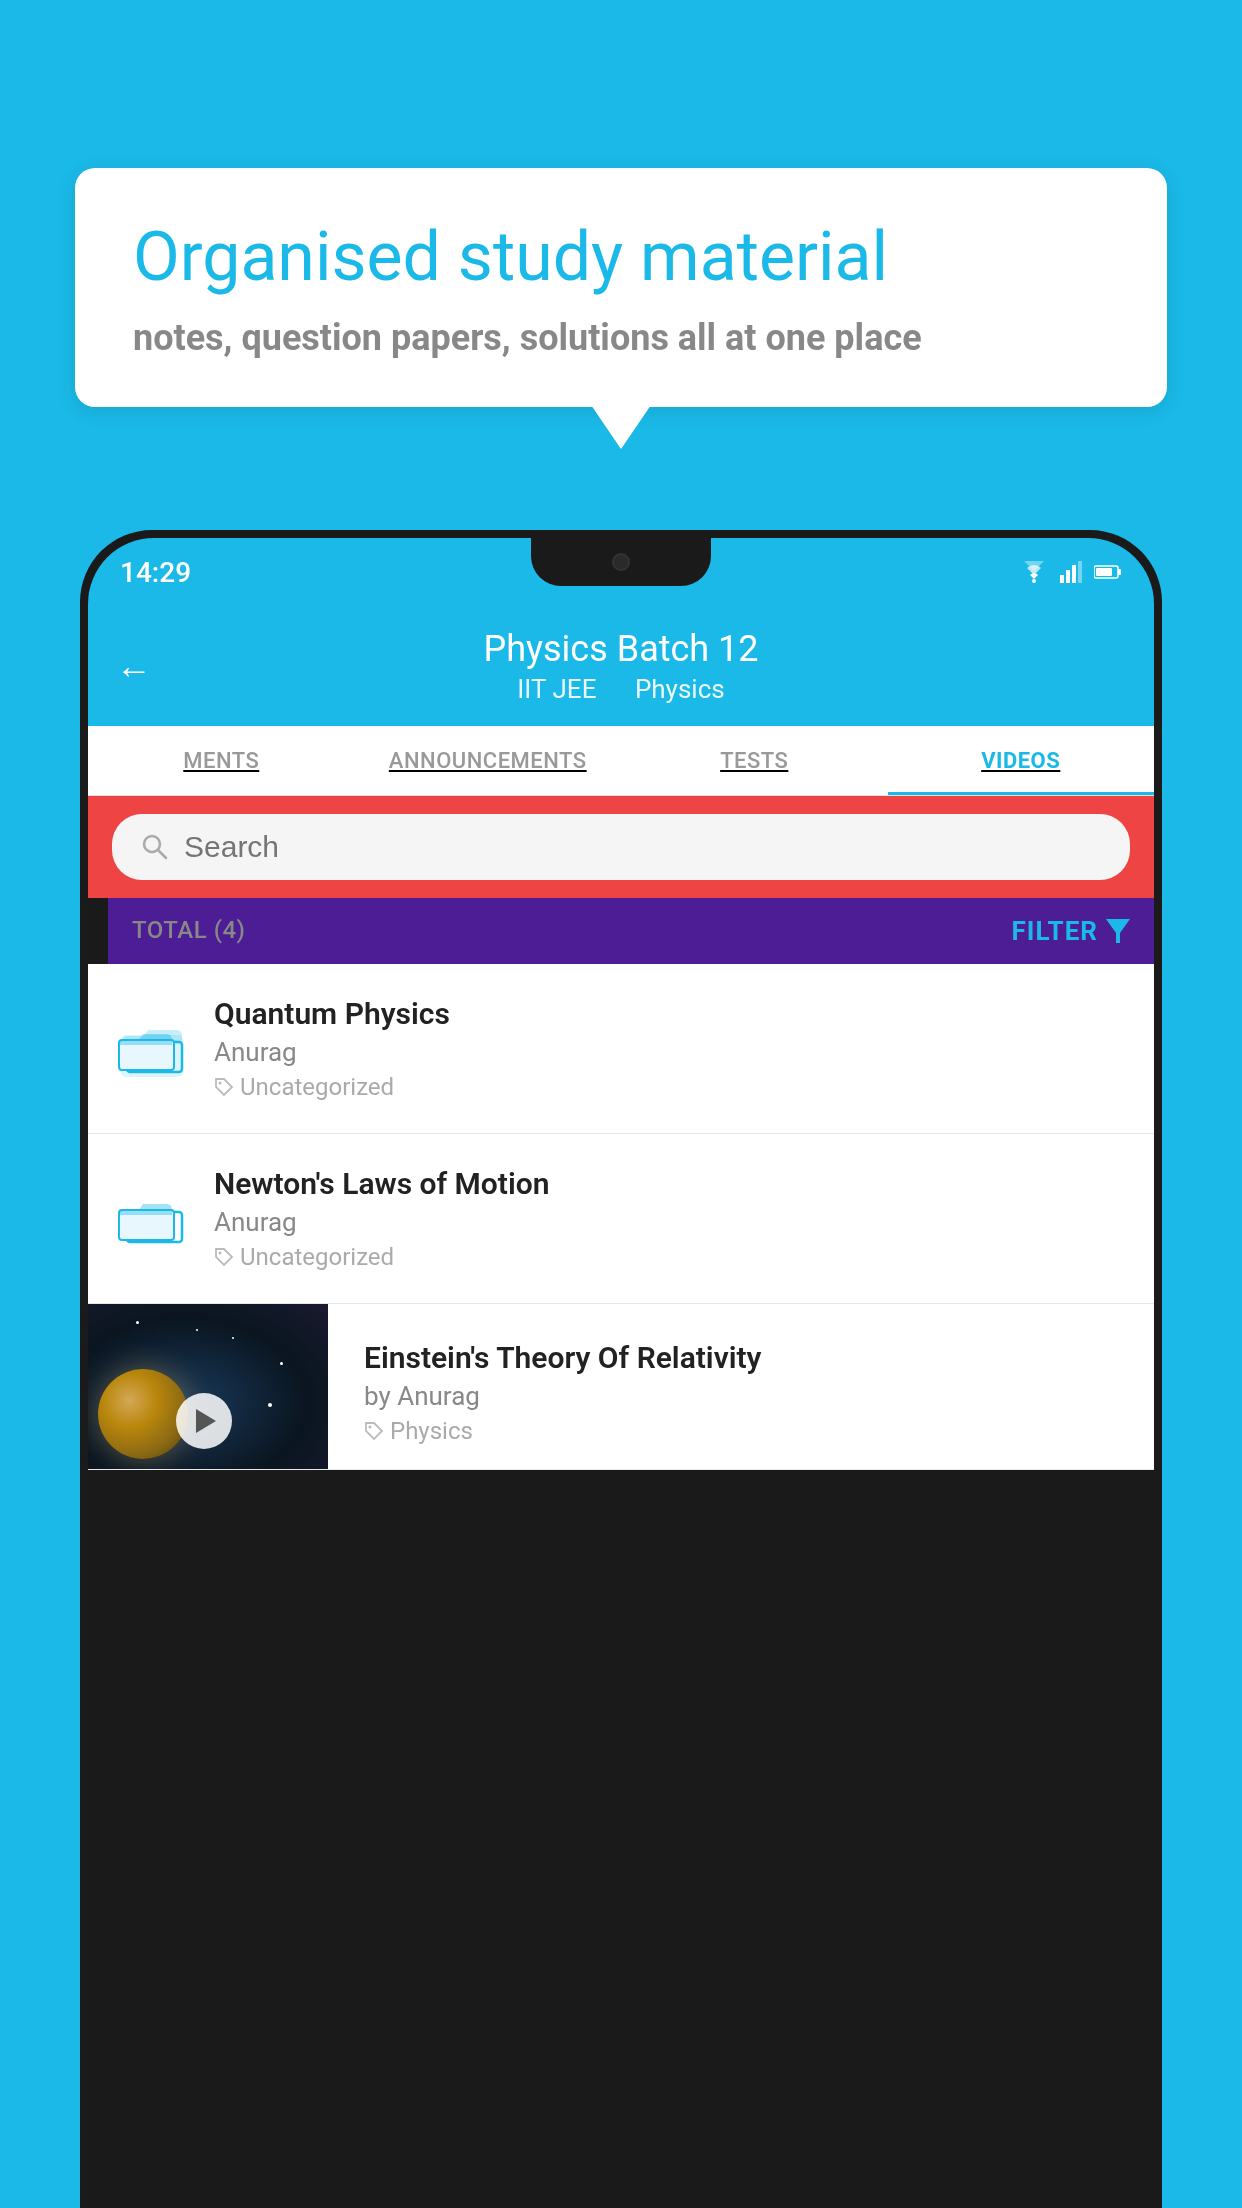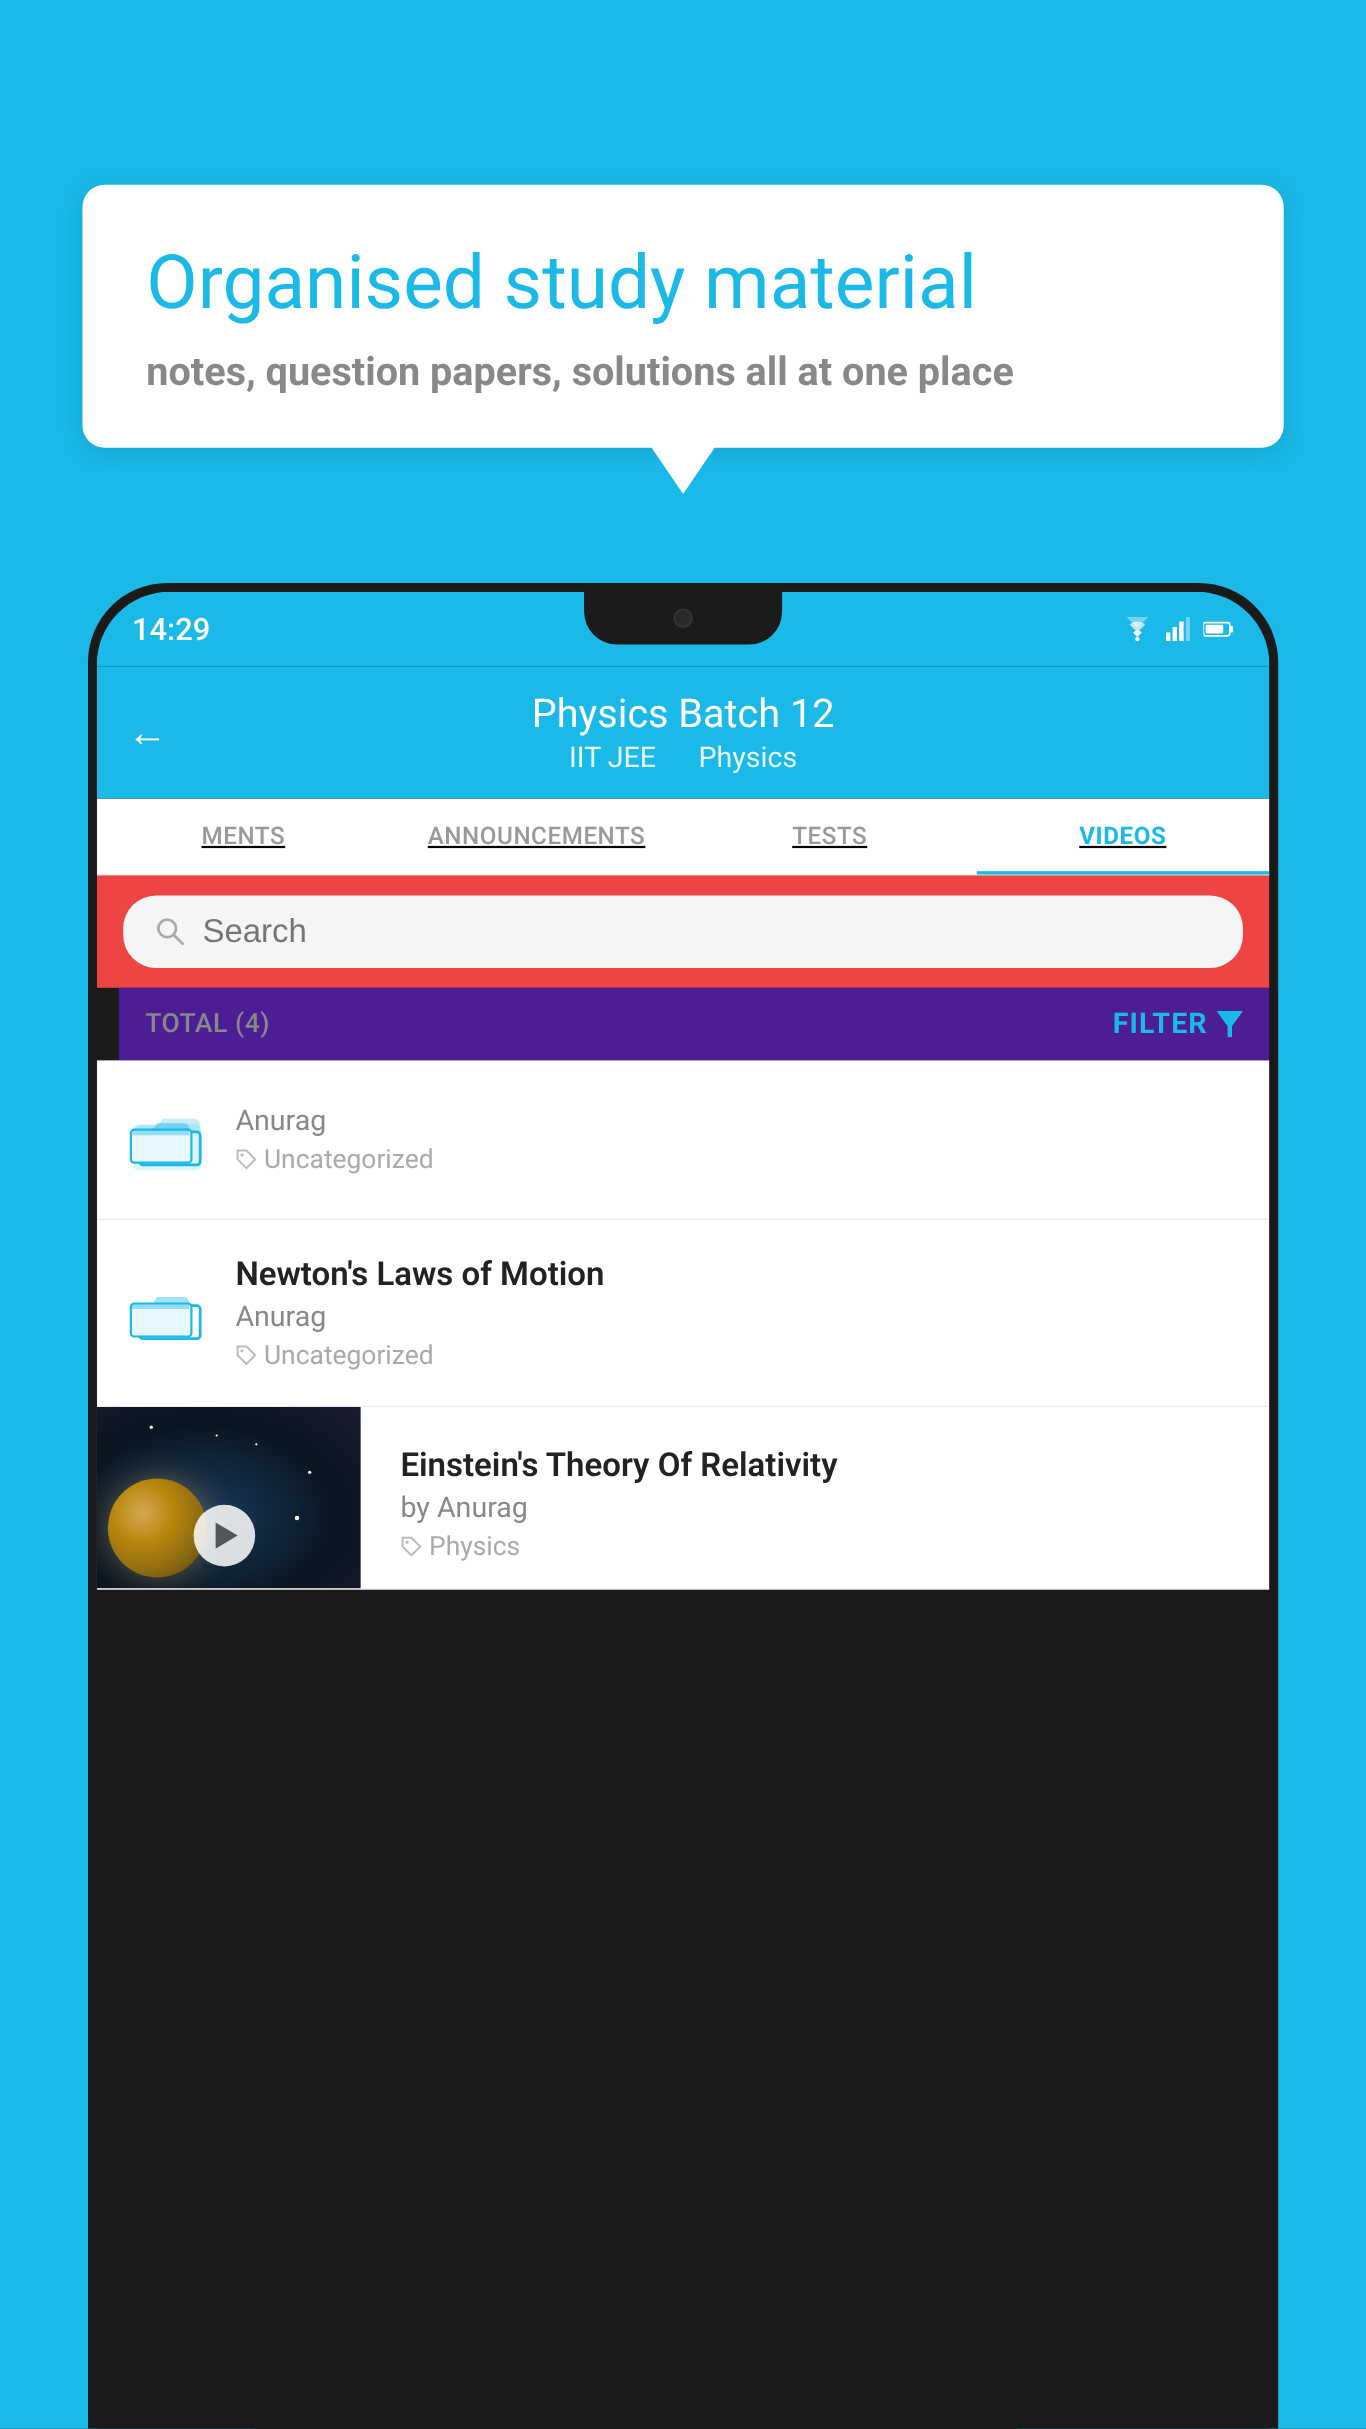--- a/index.html
+++ b/index.html
@@ -504,6 +504,7 @@
           </svg>
         </div>
         <div class="video-info">
+          <div class="video-title">Quantum Physics</div>
           <div class="video-author">Anurag</div>
           <div class="video-tag">
             <svg width="20" height="20" viewBox="0 0 20 20">

